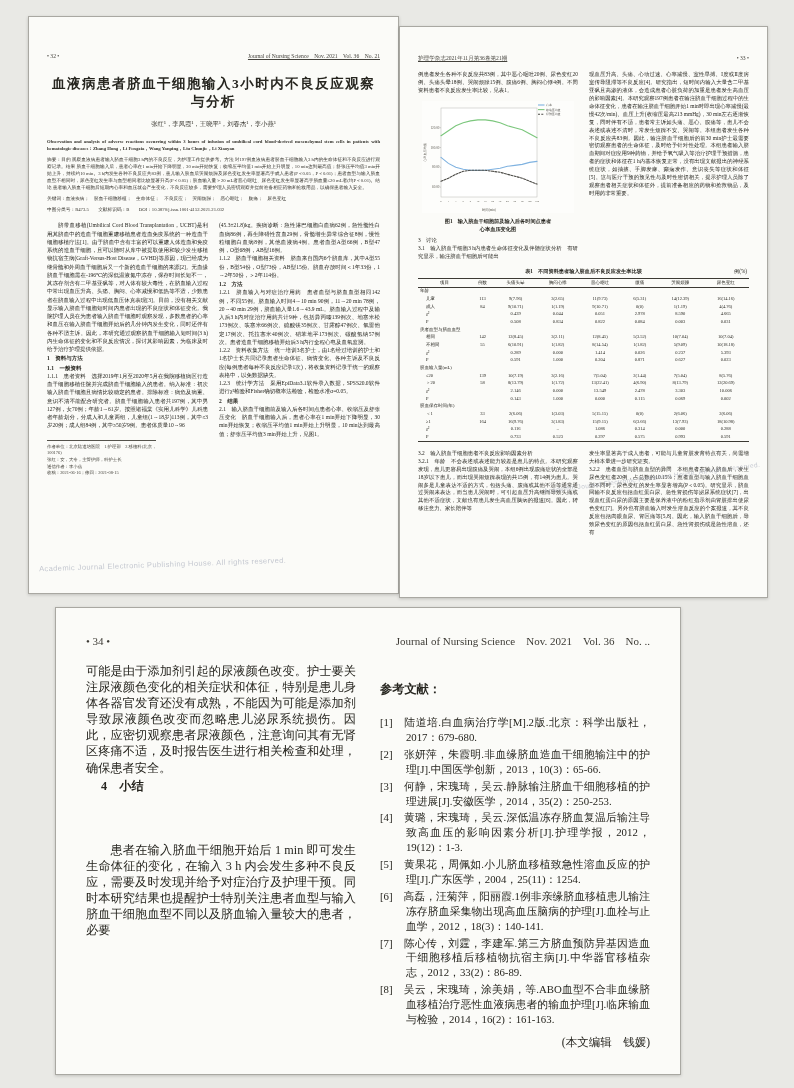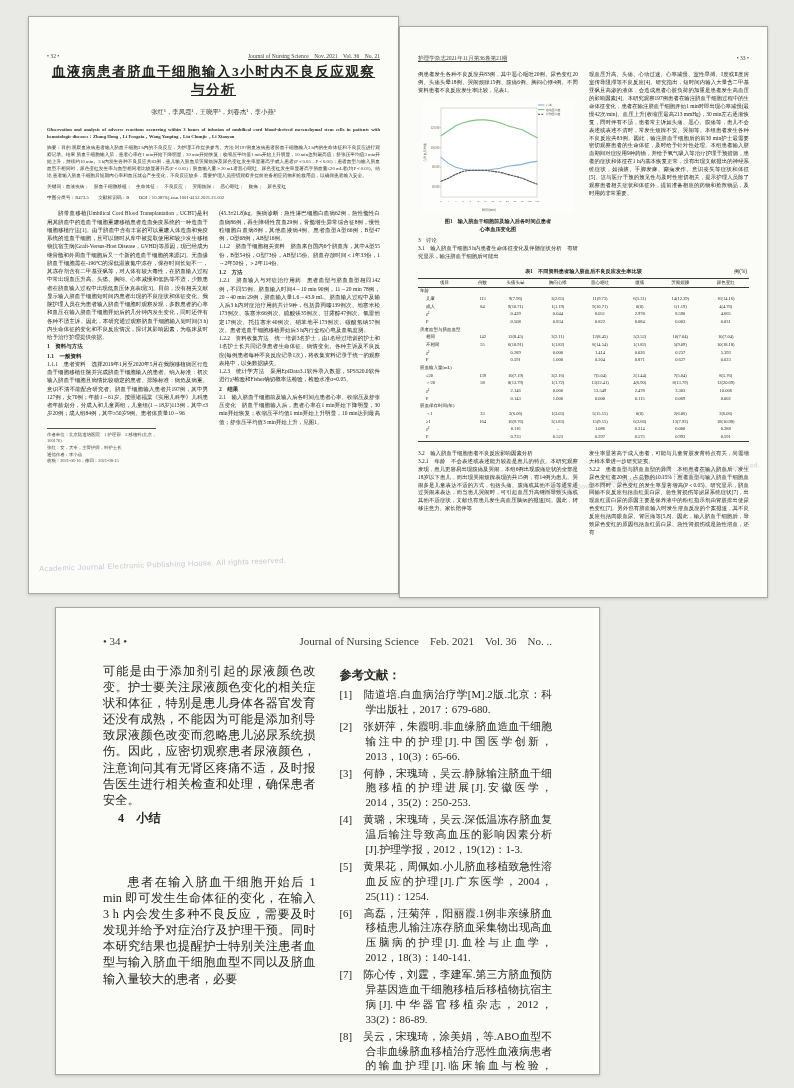--- a/index.html
+++ b/index.html
@@ -27,7 +27,7 @@
   .runhead34 { display: flex; justify-content: space-between; align-items: baseline; font-size: 11px; color: #3c3a34; }
 
   
-  .art-title { text-align: center; font-size: 13.5px; font-weight: bold; letter-spacing: 1.5px; margin-top: 2px; text-decoration: underline; }
+  .art-title { text-align: center; font-size: 13.5px; font-weight: bold; letter-spacing: 1.5px; margin-top: 14px; }
   .art-authors { text-align: center; font-size: 6.4px; margin-top: 9px; color: #35332c; }
   .en-block { font-size: 4.7px; font-weight: bold; text-align: justify; margin-top: 9px; line-height: 1.5; color: #33312b; }
   .meta-block { font-size: 4.7px; text-align: justify; line-height: 1.5; margin-top: 4px; color: #33312b; }

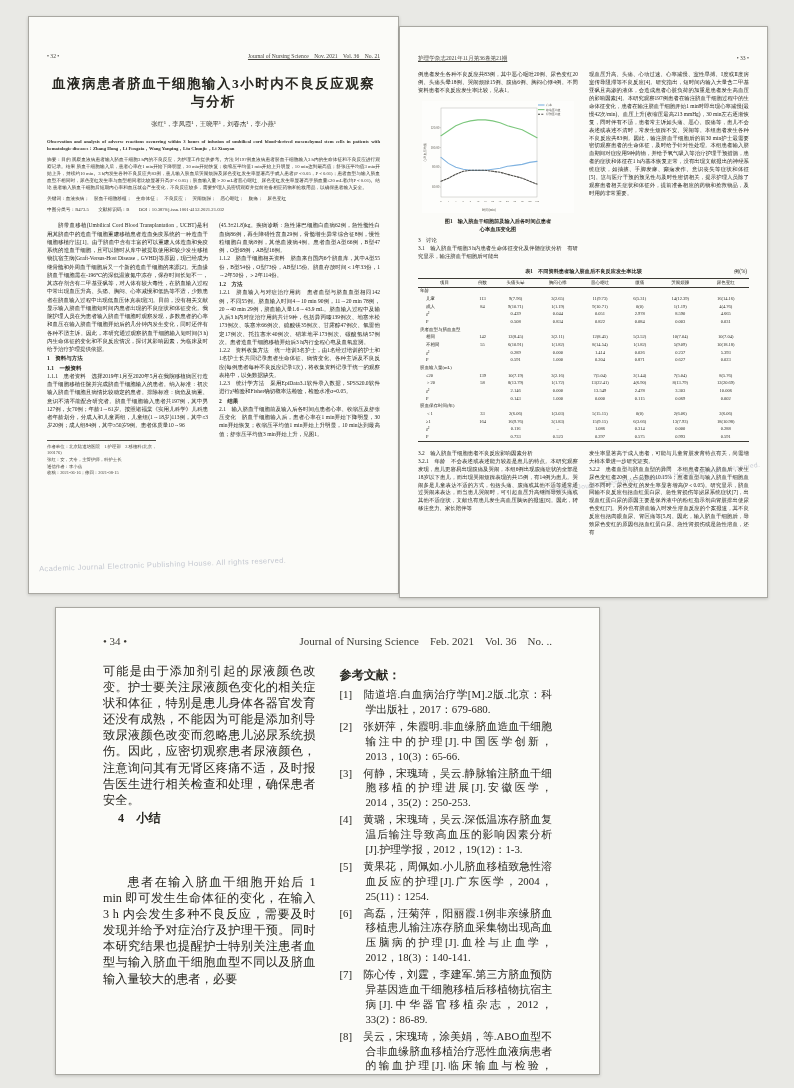--- a/index.html
+++ b/index.html
@@ -20,7 +20,7 @@
   }
   #page32 { left: 28px; top: 16px; width: 371px; height: 578px; padding: 36px 18px 8px; }
   #page33 { left: 399px; top: 26px; width: 369px; height: 572px; padding: 28px 18px 8px; }
-  #page34 { left: 55px; top: 607px; width: 545px; height: 468px; padding: 26px 47px 10px; }
+  #page34 { left: 55px; top: 607px; width: 626px; height: 468px; padding: 26px 30px 10px; }
 
   .runhead { display: flex; justify-content: space-between; align-items: baseline; font-size: 5.6px; color: #44423c; }
   .runhead .jrn { text-decoration: underline; }

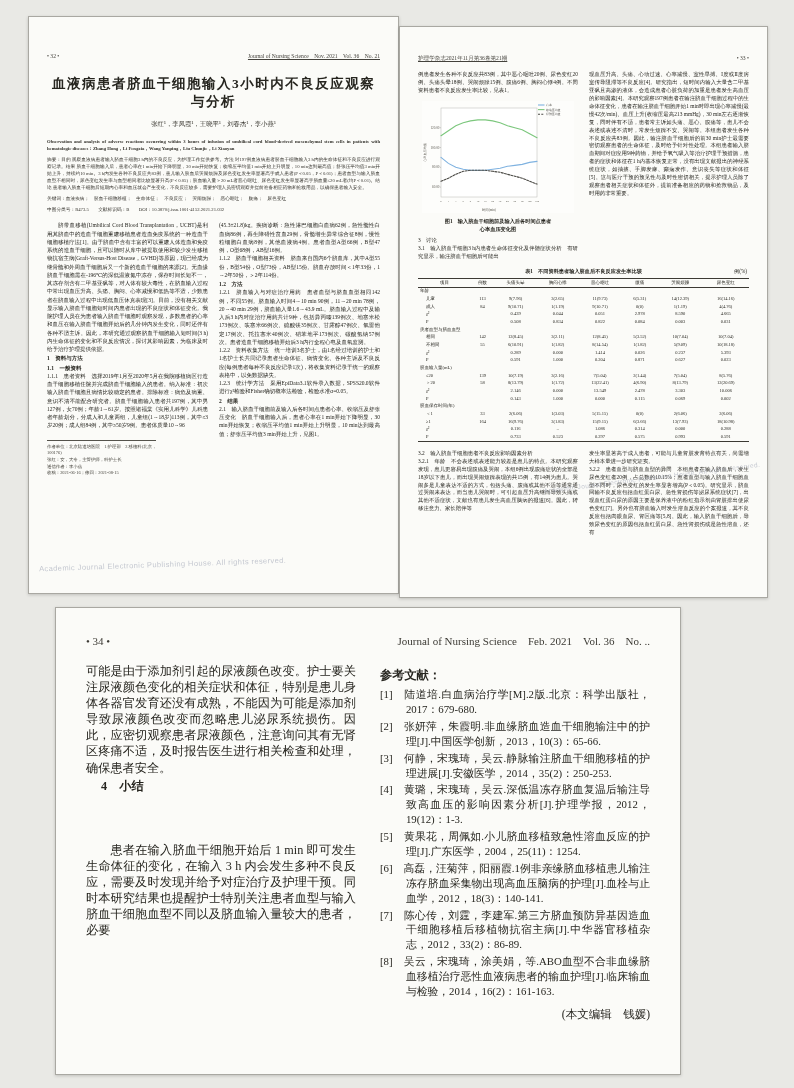--- a/index.html
+++ b/index.html
@@ -389,7 +389,7 @@
 <div class="page" id="page34">
   <div class="runhead34">
     <span>• 34 •</span>
-    <span>Journal of Nursing Science　Feb. 2021　Vol. 36　No. ..</span>
+    <span>Journal of Nursing Science　Nov. 2021　Vol. 36　No. ..</span>
   </div>
   <div class="p34-cols">
     <div class="p34-col">

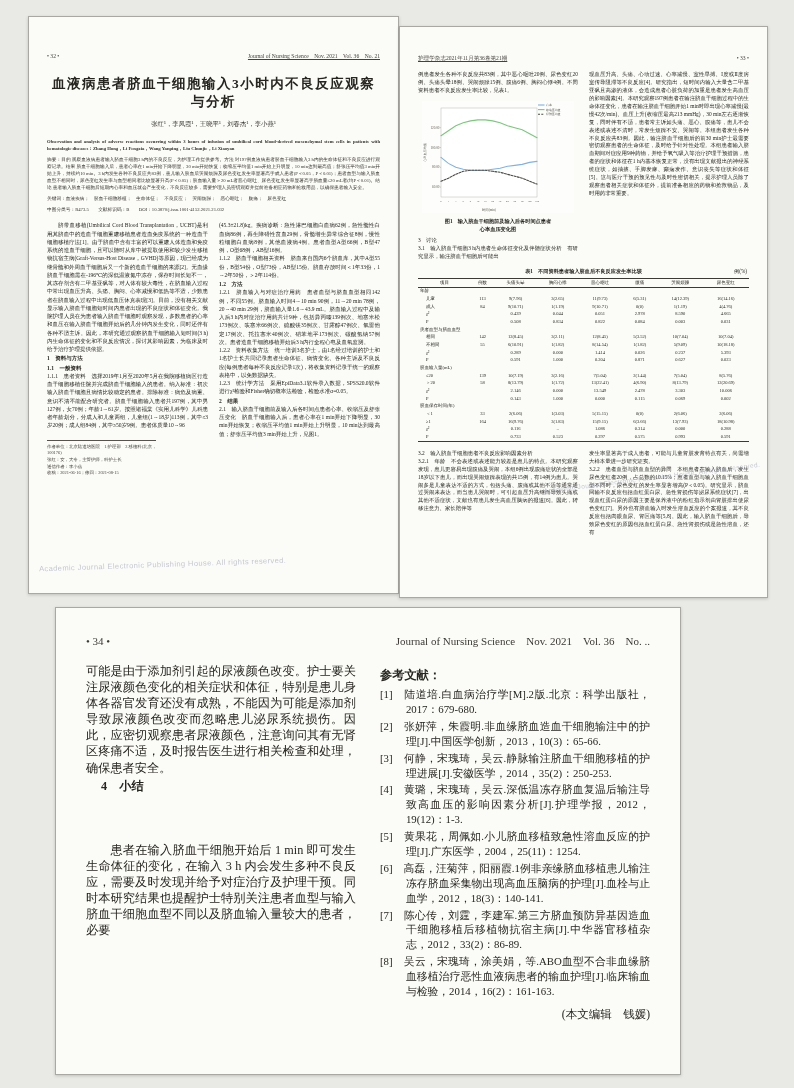--- a/index.html
+++ b/index.html
@@ -58,7 +58,7 @@
   .p34-col { flex: 1 1 0; font-size: 12.2px; line-height: 1.32; text-align: justify; }
   .p34-col .p-ind { text-indent: 2em; margin-top: 48px; }
   .p34-col .h { font-weight: bold; margin: 2px 15px; }
-  .refs-title { font-weight: bold; font-size: 12.2px; margin: 4px 0; }
+  .refs-title { font-weight: bold; font-size: 12.2px; margin: 18px 0; }
   .refs .ref { font-size: 10.8px; line-height: 1.38; padding-left: 2.4em; text-indent: -2.4em; text-align: justify; margin-bottom: 2px; }
   .editor-line { text-align: right; font-size: 11.5px; margin-top: 8px; }
 

